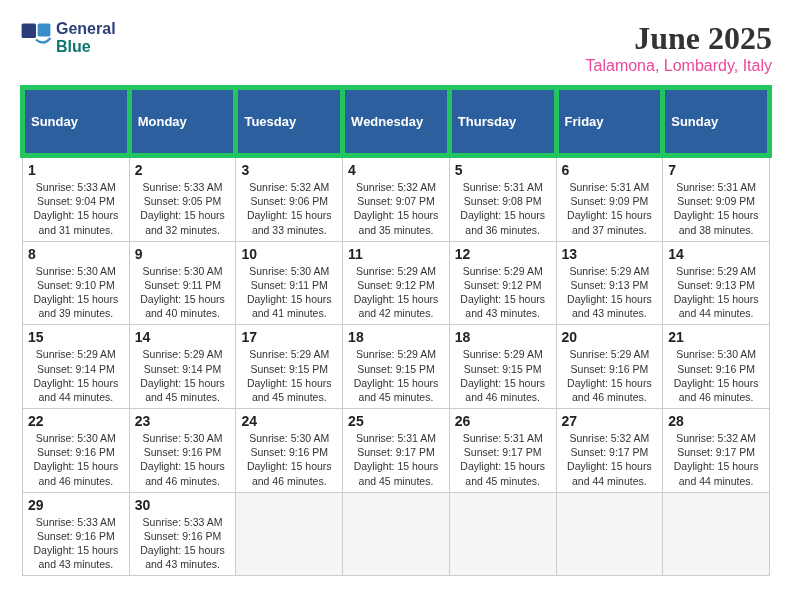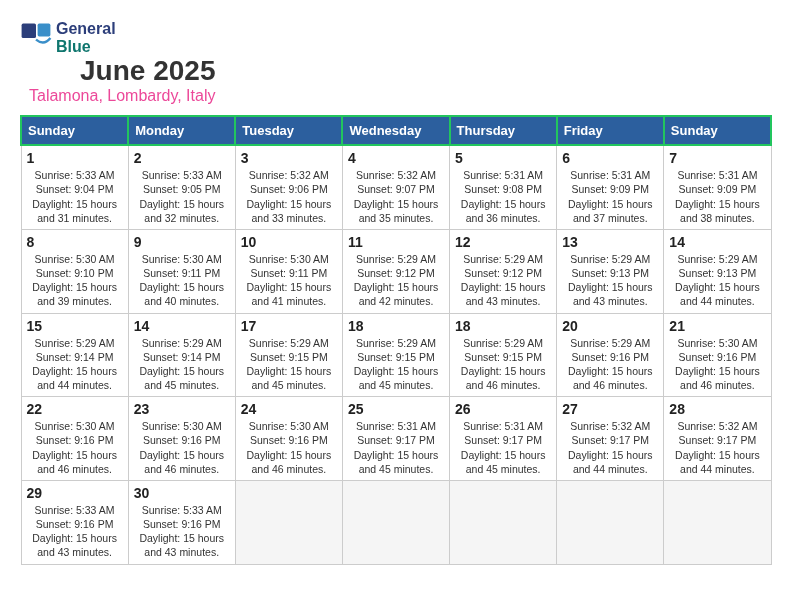--- a/index.html
+++ b/index.html
@@ -15,7 +15,6 @@
       justify-content: space-between;
       align-items: flex-start;
       margin-bottom: 10px;
-      flex-direction: column;
     }
     .logo {
       display: flex;

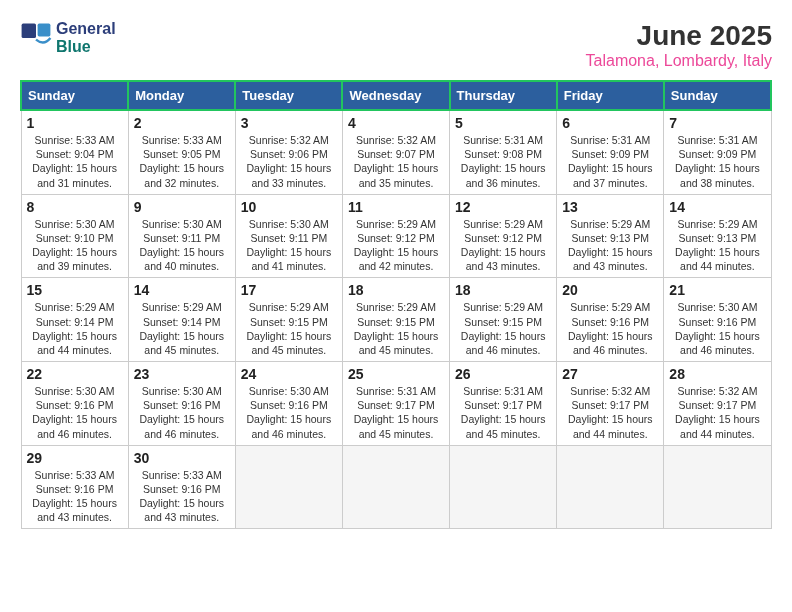--- a/index.html
+++ b/index.html
@@ -29,9 +29,10 @@
       text-align: right;
     }
     .month-title {
-      font-size: 28px;
+      font-size: 32px;
       font-weight: bold;
       color: #333;
+      font-family: Liberation Serif, serif;
     }
     .location-title {
       font-size: 16px;

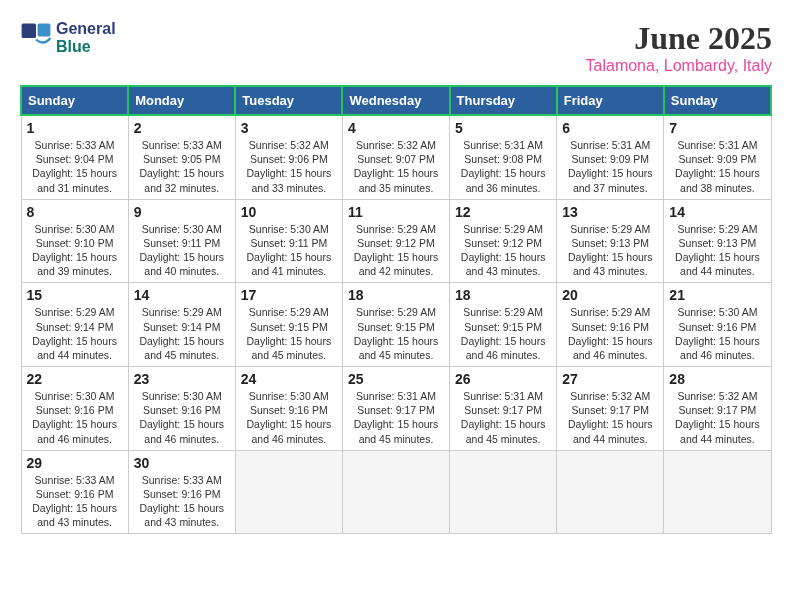--- a/index.html
+++ b/index.html
@@ -48,9 +48,9 @@
       background-color: #2c5f9e;
       color: #fff;
       text-align: left;
-      padding: 6px 6px;
+      padding: 24px 6px;
       font-size: 13px;
-      border: 2px solid #22c55e;
+      border: 5px solid #22c55e;
     }
     .calendar td {
       border: 1px solid #ccc;

